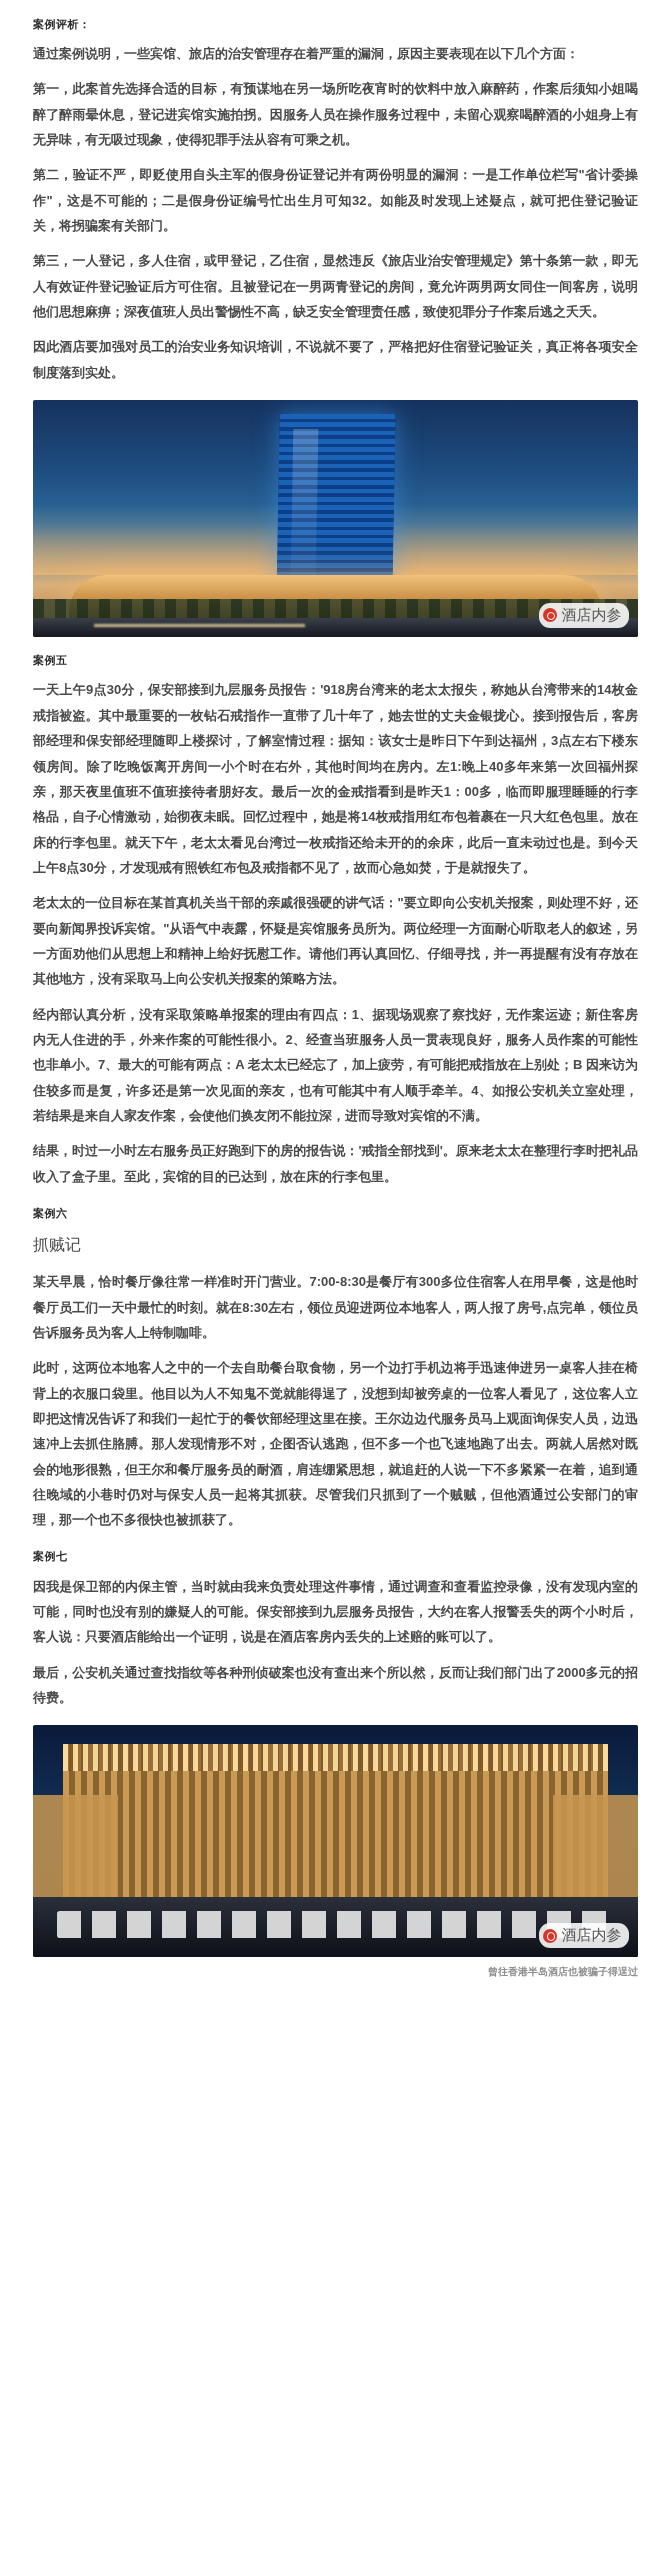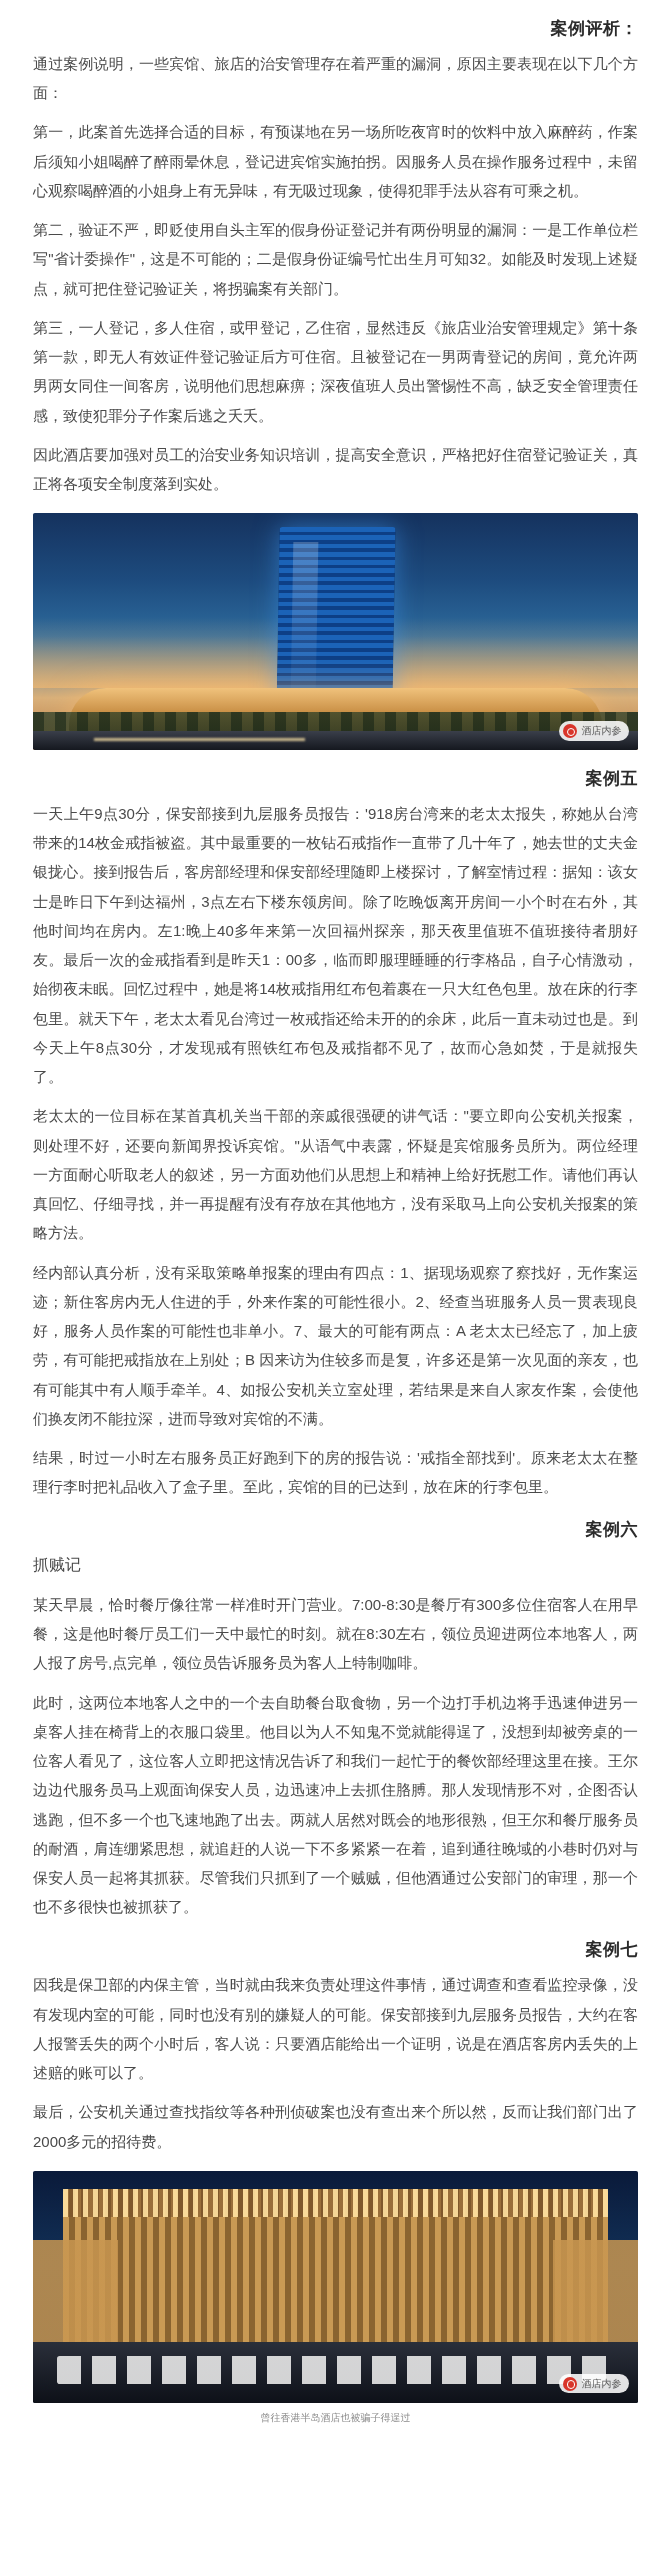--- a/index.html
+++ b/index.html
@@ -23,12 +23,11 @@
     box-sizing: border-box;
   }
   .section-title {
-    font-size: 17px;
+    font-size: 11px;
     font-weight: bold;
     color: #2b2b2b;
     margin: 16.6px 0 9.2px 0;
     letter-spacing: 0.5px;
-    text-align: right;
   }
   .section-title.first {
     margin-top: 3.7px;

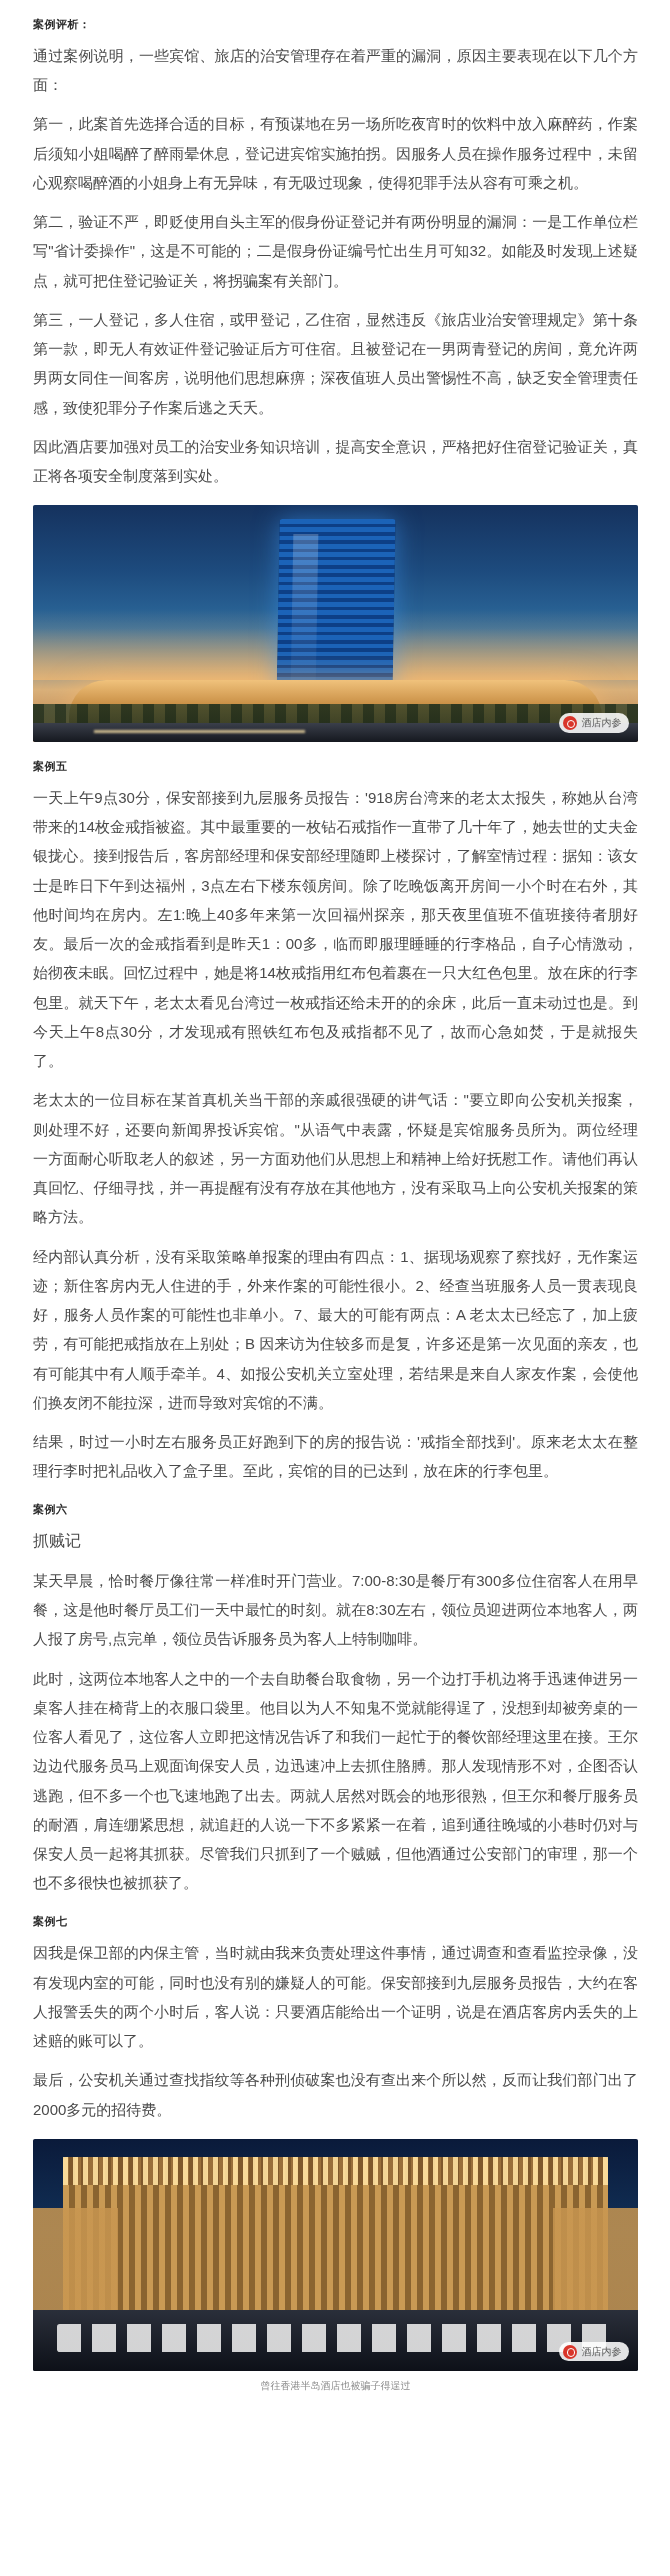--- a/index.html
+++ b/index.html
@@ -33,12 +33,13 @@
     margin-top: 3.7px;
   }
   p.para {
-    font-size: 15px;
+    font-size: 13px;
     line-height: 1.95;
     color: #4a4a4a;
     margin: 0 0 10px 0;
     text-align: justify;
     text-justify: inter-ideograph;
+    font-weight: bold;
   }
   .subhead {
     font-size: 16px;

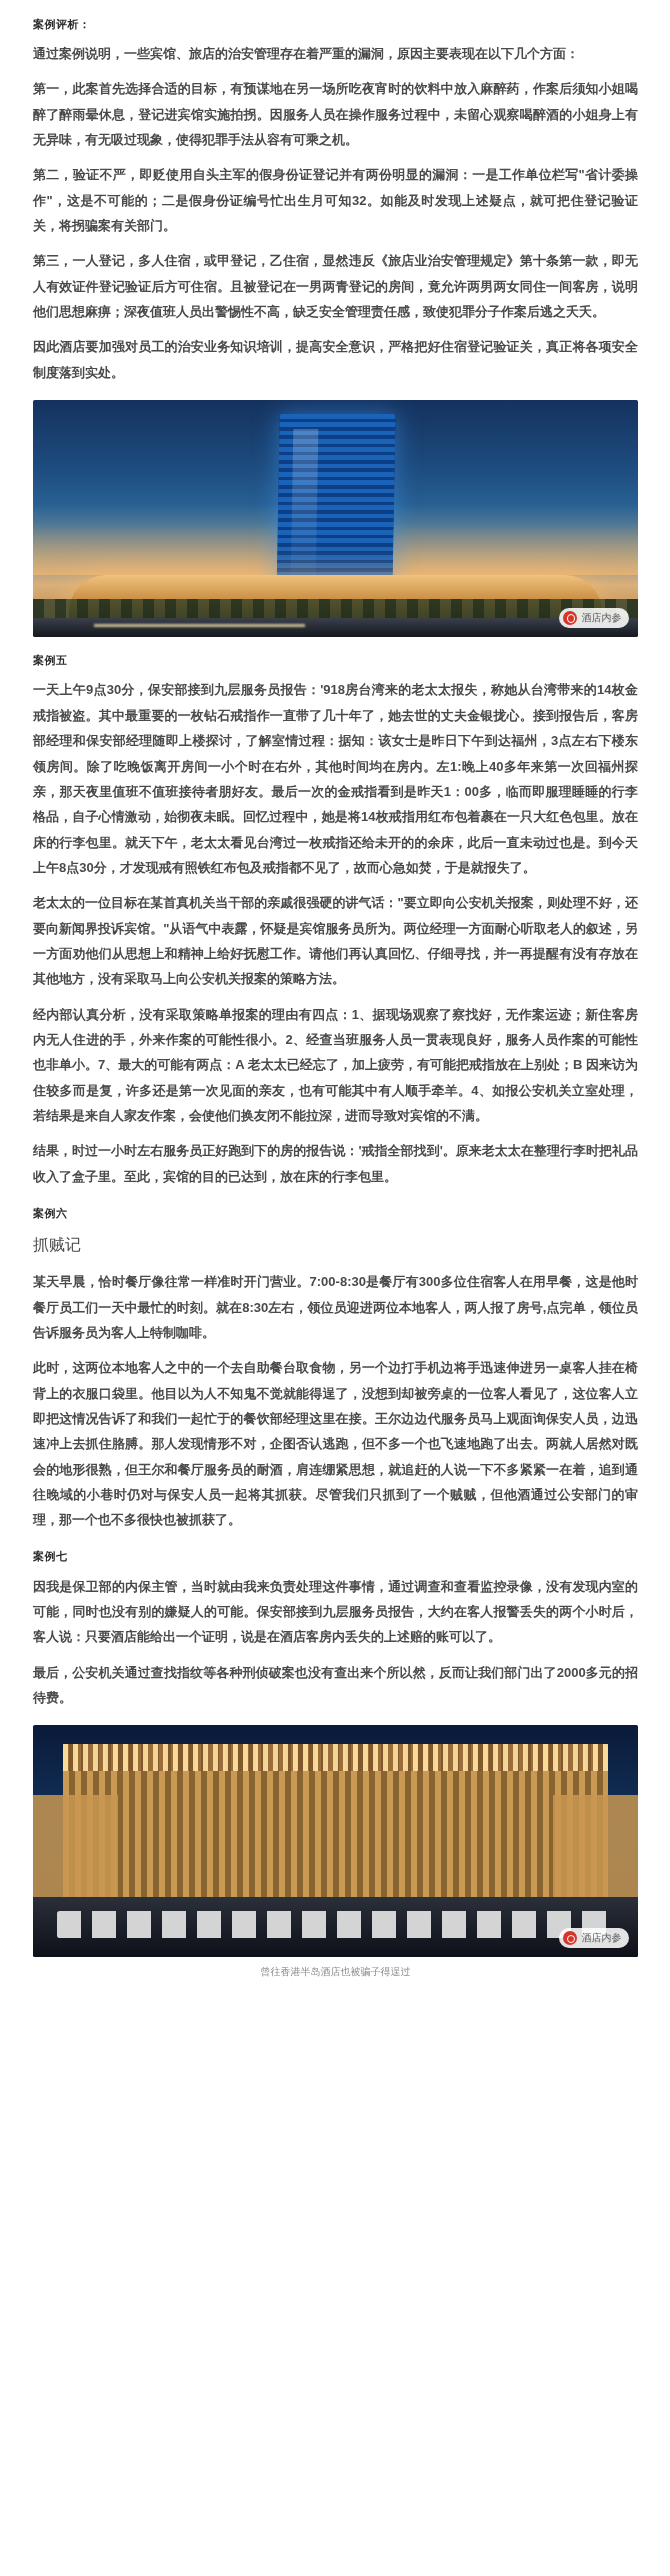--- a/index.html
+++ b/index.html
@@ -221,7 +221,7 @@
     <p class="para">第一，此案首先选择合适的目标，有预谋地在另一场所吃夜宵时的饮料中放入麻醉药，作案后须知小姐喝醉了醉雨晕休息，登记进宾馆实施拍拐。因服务人员在操作服务过程中，未留心观察喝醉酒的小姐身上有无异味，有无吸过现象，使得犯罪手法从容有可乘之机。</p>
     <p class="para">第二，验证不严，即贬使用自头主军的假身份证登记并有两份明显的漏洞：一是工作单位栏写"省计委操作"，这是不可能的；二是假身份证编号忙出生月可知32。如能及时发现上述疑点，就可把住登记验证关，将拐骗案有关部门。</p>
     <p class="para">第三，一人登记，多人住宿，或甲登记，乙住宿，显然违反《旅店业治安管理规定》第十条第一款，即无人有效证件登记验证后方可住宿。且被登记在一男两青登记的房间，竟允许两男两女同住一间客房，说明他们思想麻痹；深夜值班人员出警惕性不高，缺乏安全管理责任感，致使犯罪分子作案后逃之夭夭。</p>
-    <p class="para">因此酒店要加强对员工的治安业务知识培训，提高安全意识，严格把好住宿登记验证关，真正将各项安全制度落到实处。</p>
+    <p class="para">因此酒店要加强对员工的治安业务知识培训，不说就不要了，严格把好住宿登记验证关，真正将各项安全制度落到实处。</p>
 
     <div class="figure">
       <div class="photo tower">

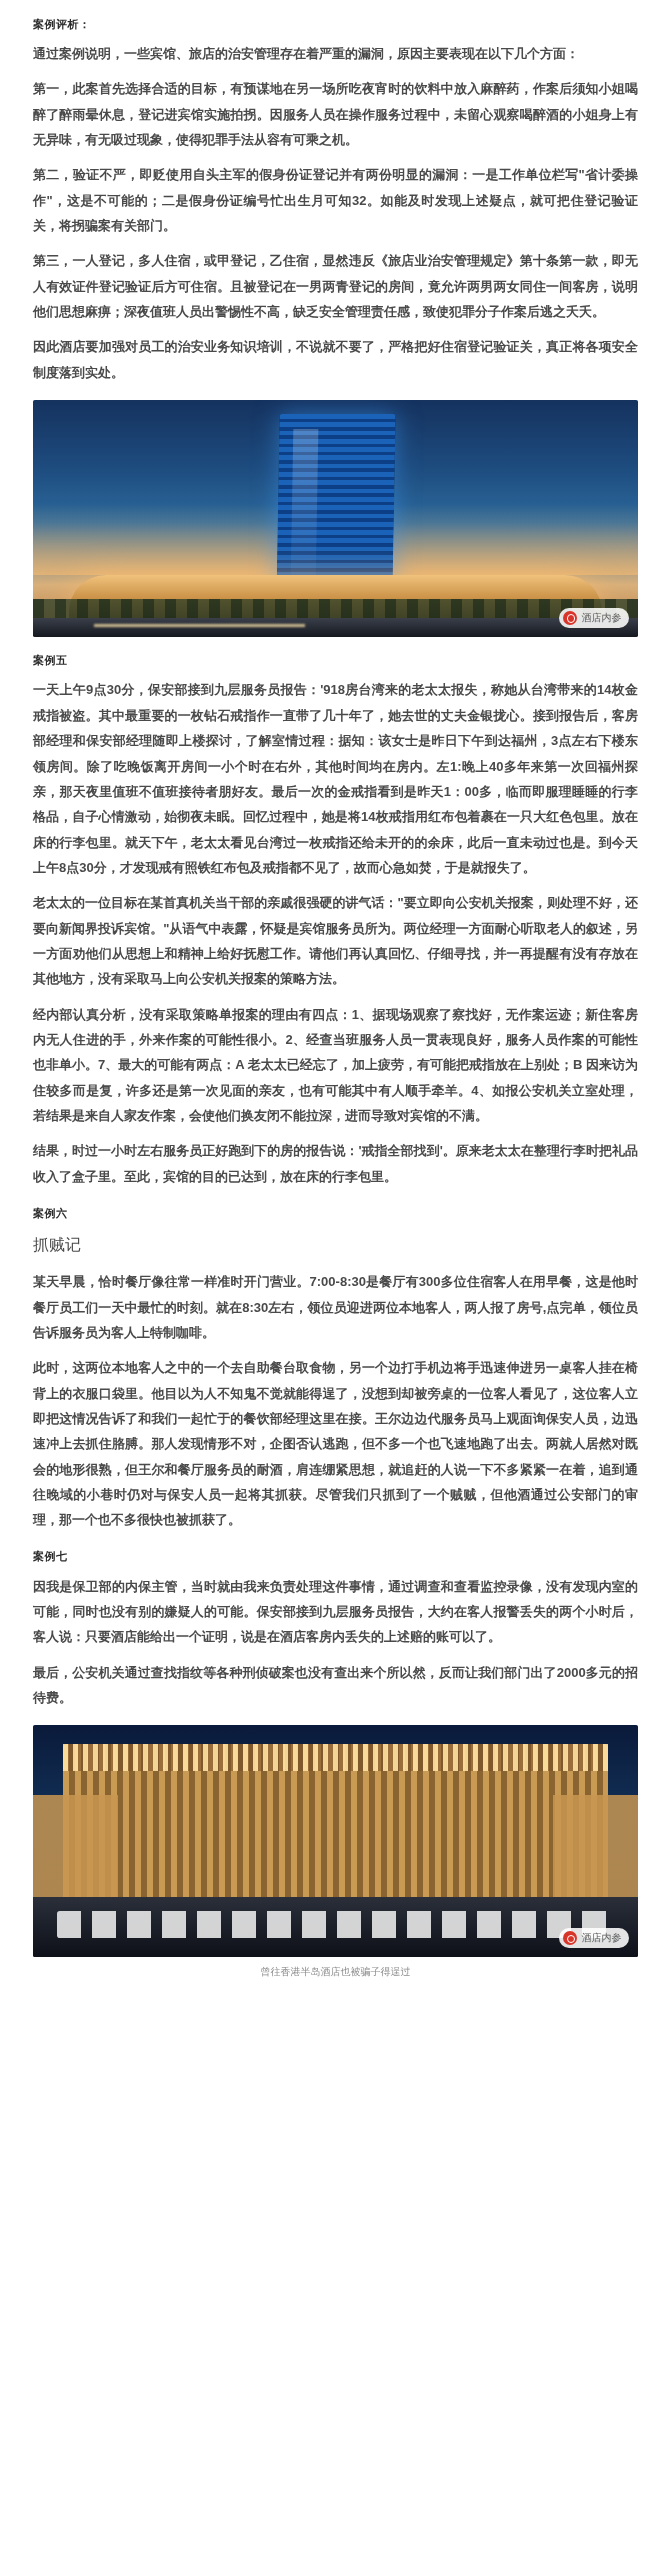--- a/index.html
+++ b/index.html
@@ -204,7 +204,7 @@
     border: 1.4px solid #fff;
   }
   .watermark .wm-text {
-    font-size: 10px;
+    font-size: 15px;
     color: #5a5a5a;
     white-space: nowrap;
     font-family: Liberation Serif, serif;

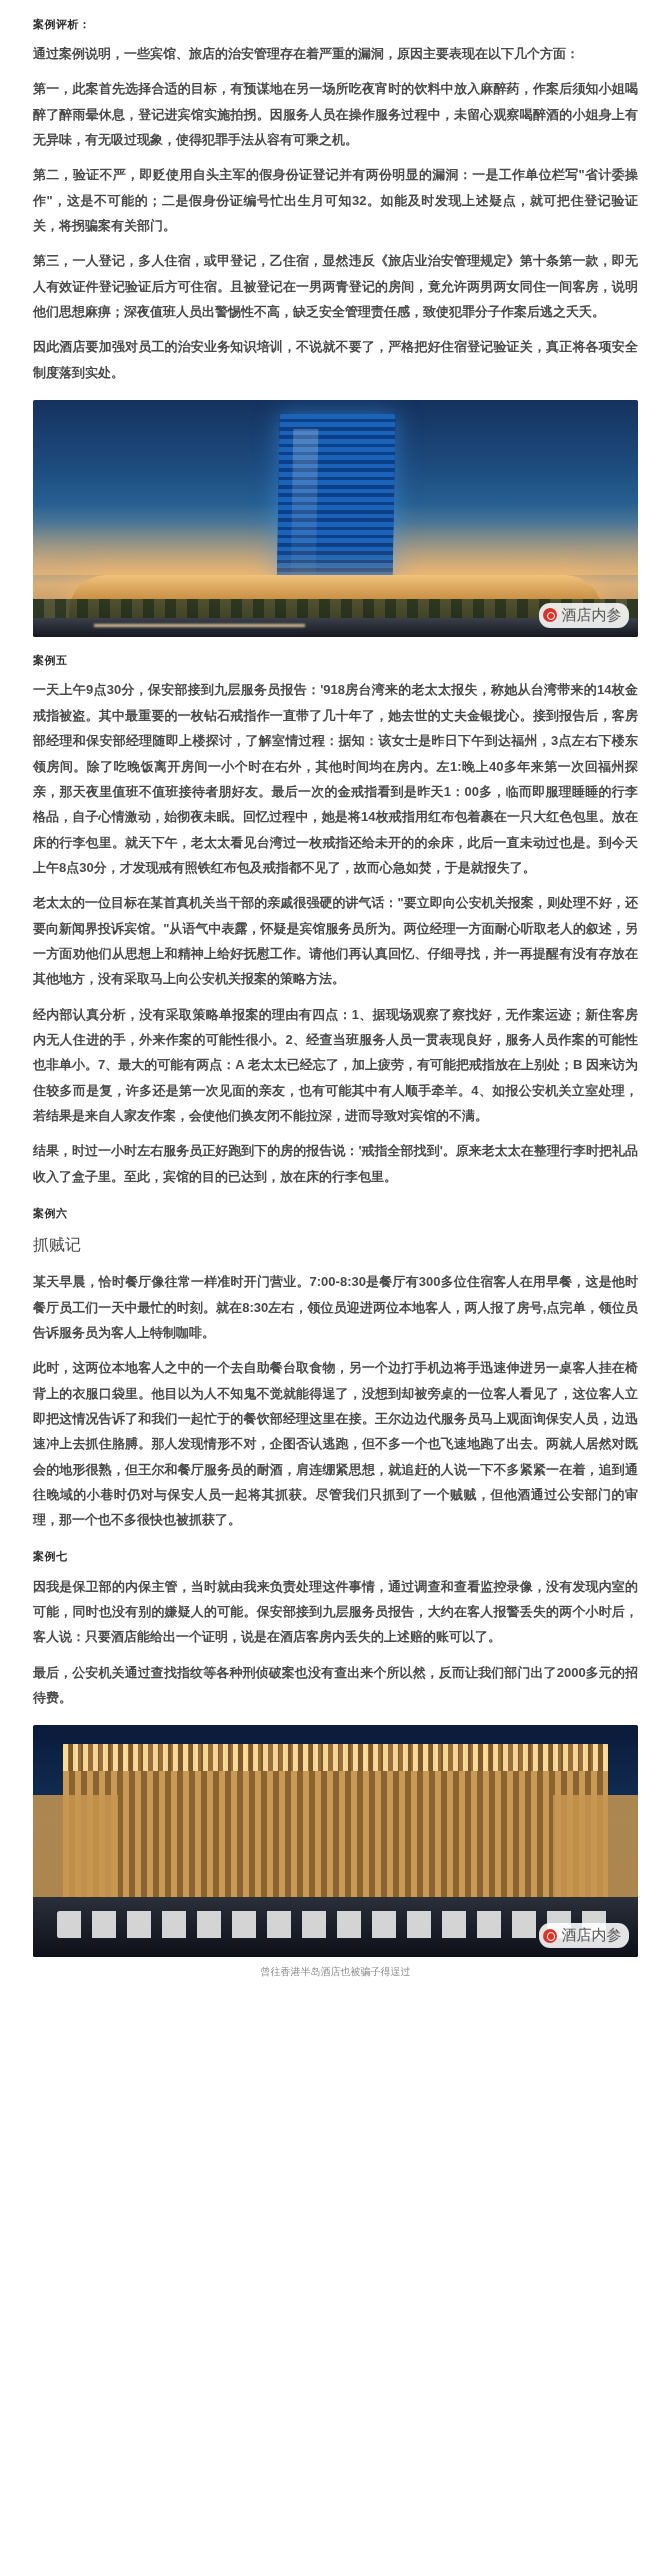--- a/index.html
+++ b/index.html
@@ -171,9 +171,10 @@
   .caption {
     font-size: 10px;
     color: #8d8d8d;
-    text-align: center;
+    text-align: right;
     margin-top: 7.4px;
     line-height: 1.6;
+    font-weight: bold;
   }
   
   .watermark {

